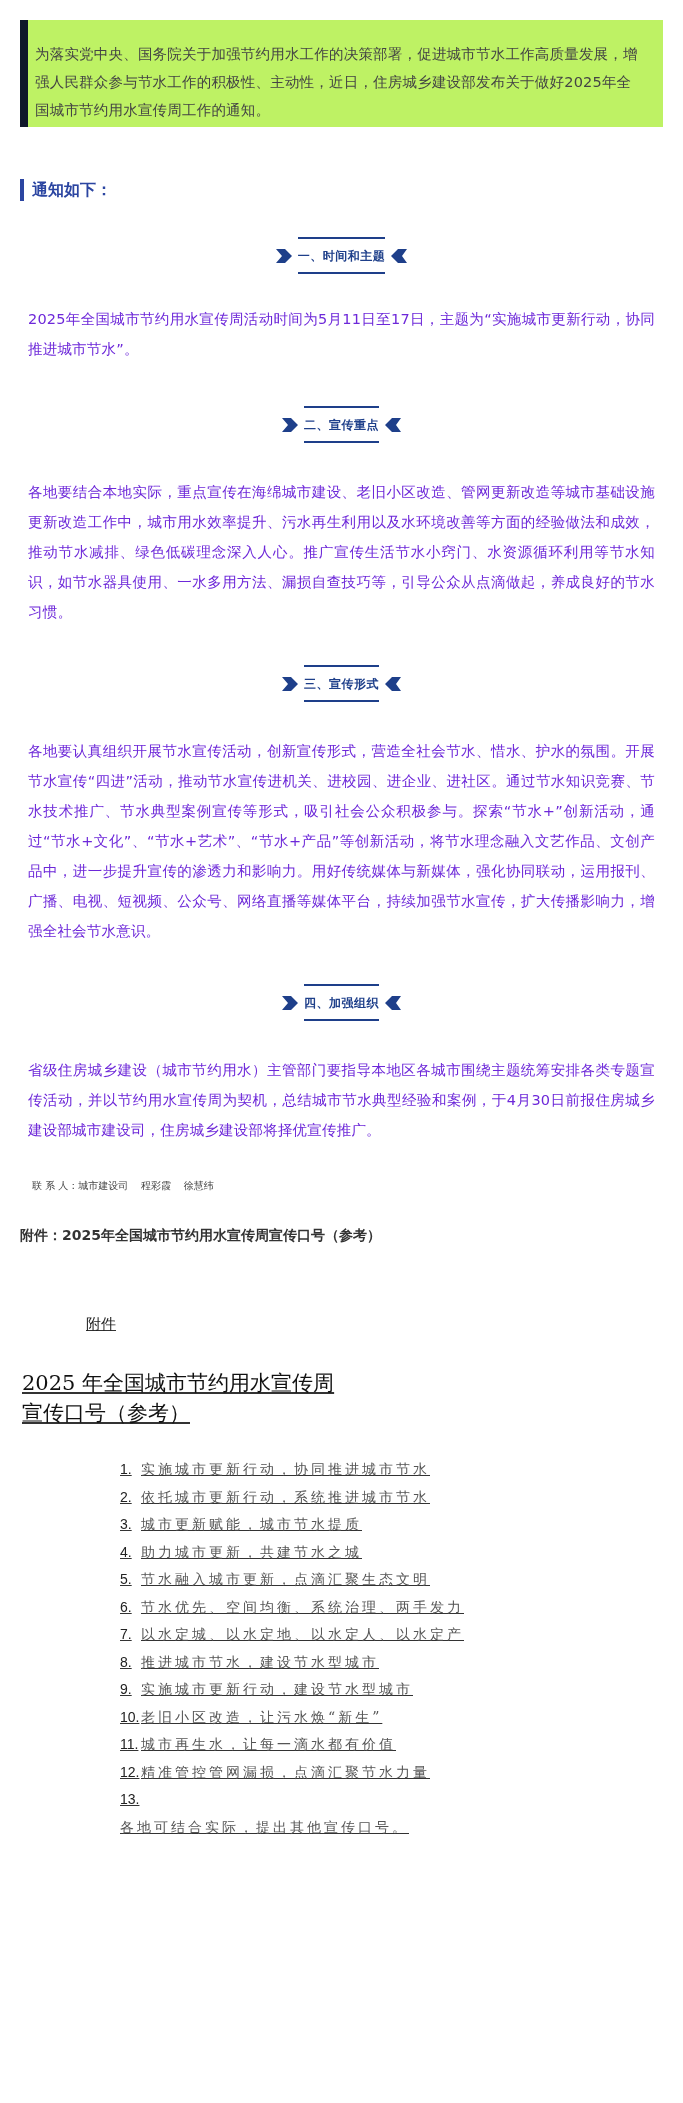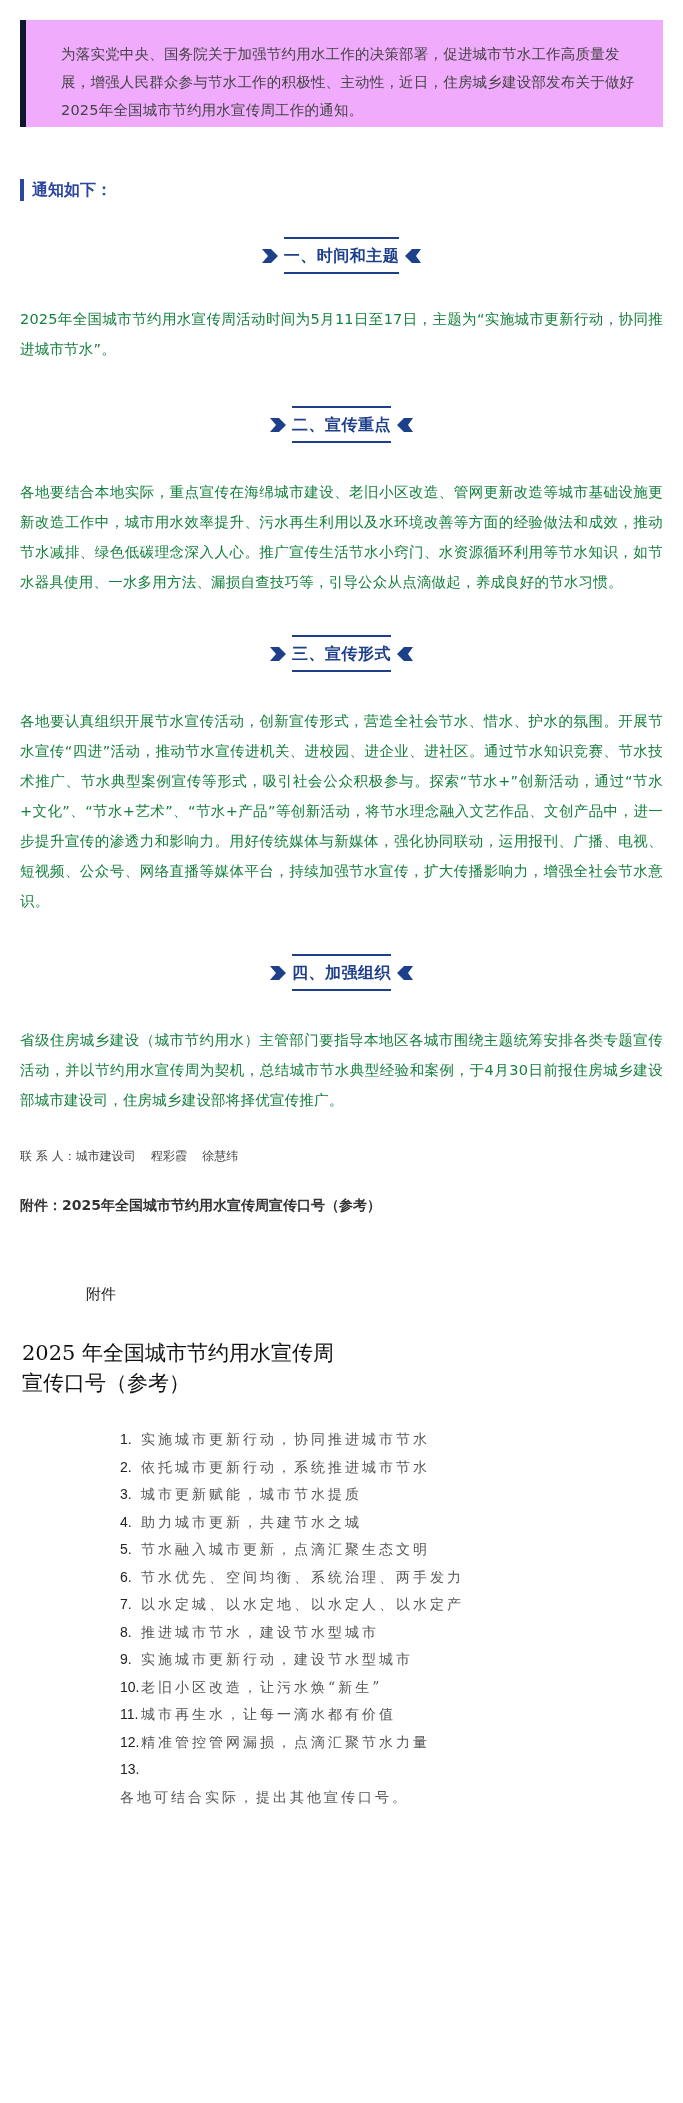--- a/index.html
+++ b/index.html
@@ -7,9 +7,9 @@
   .wrap { padding: 0 20px; }
   .intro {
     margin: 20px 0 0 0;
-    background: #f0abfc;
-    border-left: 6px solid #0f172a;
-    padding: 20px 20px 20px 35px;
+    background: #bef264;
+    border-left: 8px solid #0f172a;
+    padding: 20px 20px 20px 7px;
     height: 107px;
     box-sizing: border-box;
   }

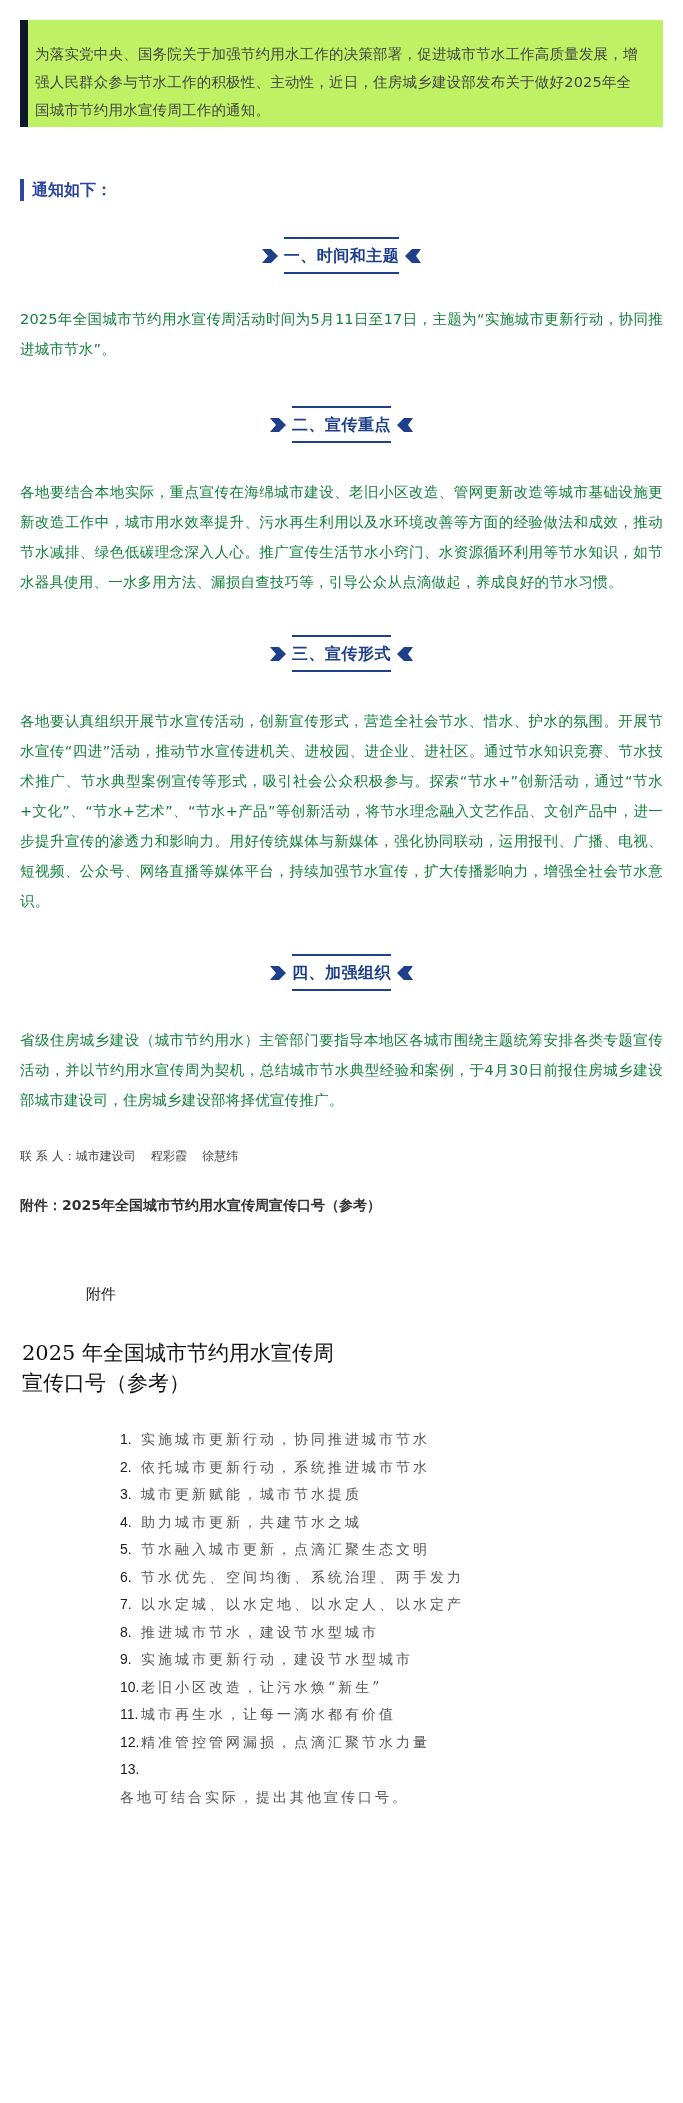--- a/index.html
+++ b/index.html
@@ -29,7 +29,7 @@
   .sec-title .label-box {
     border-top: 2px solid #1e3f8a; border-bottom: 2px solid #1e3f8a;
     padding: 8px 0 7px; margin: 0 6px;
-    font-size: 16px; font-weight: bold; color: #1e3f8a; line-height: 18px;
+    font-size: 12px; font-weight: bold; color: #1e3f8a; line-height: 18px;
     letter-spacing: 0.5px;
   }
   .para { font-size: 14.5px; line-height: 30px; color: #15803d; margin: 0; letter-spacing: 0.2px; text-align: justify; }

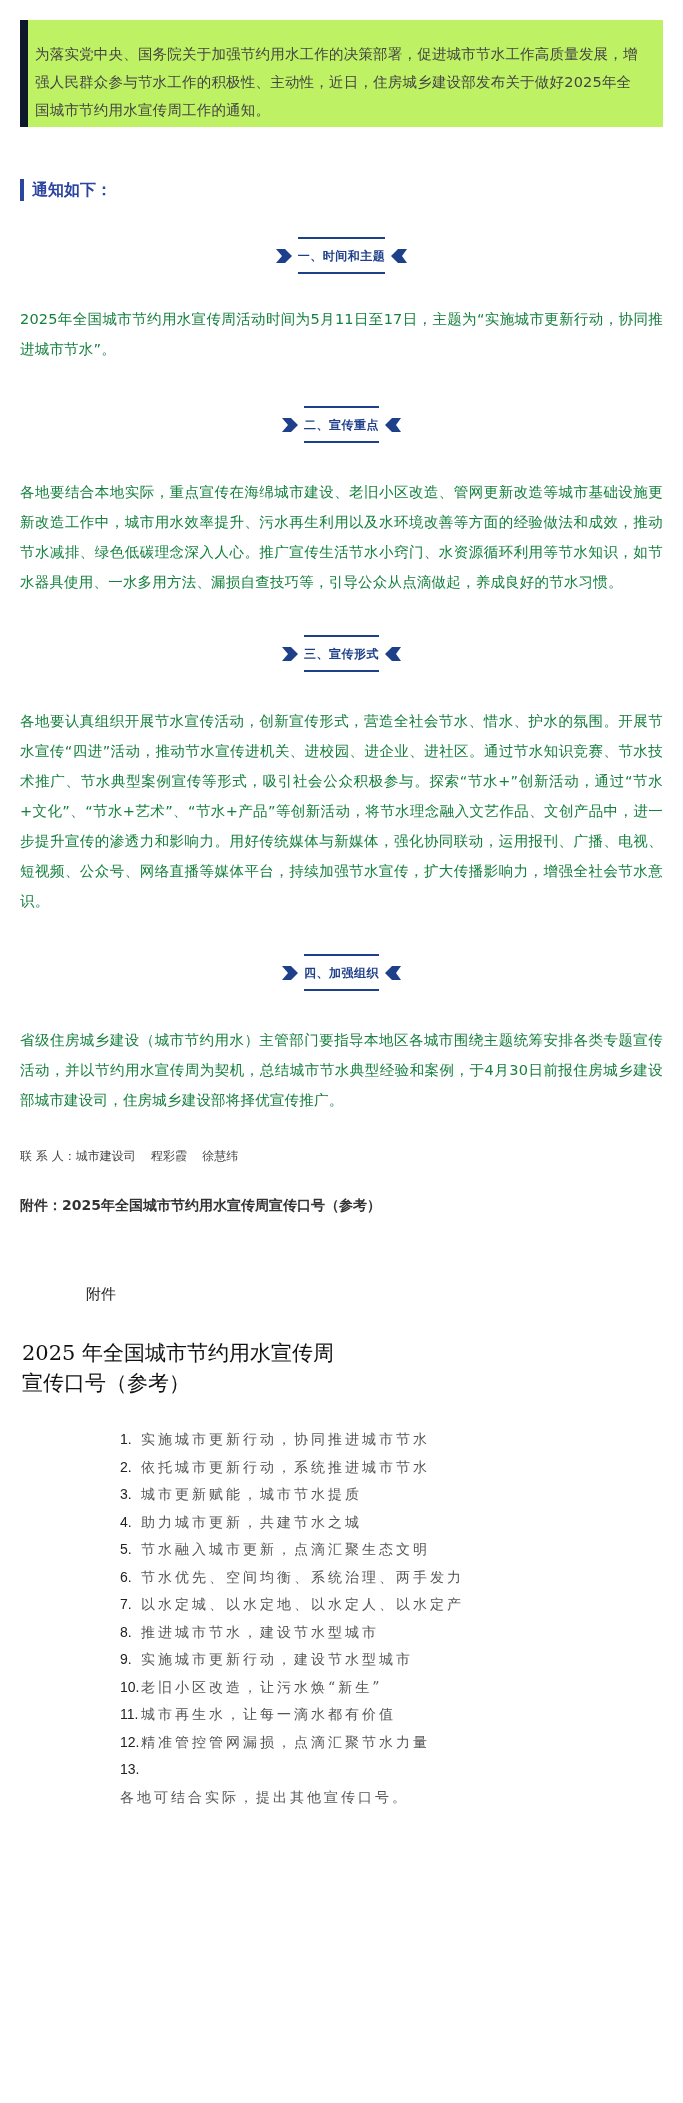--- a/index.html
+++ b/index.html
@@ -32,7 +32,7 @@
     font-size: 12px; font-weight: bold; color: #1e3f8a; line-height: 18px;
     letter-spacing: 0.5px;
   }
-  .para { font-size: 14.5px; line-height: 30px; color: #15803d; margin: 0; letter-spacing: 0.2px; text-align: justify; }
+  .para { font-size: 14.5px; line-height: 30px; color: #6d28d9; margin: 8px; letter-spacing: 0.2px; text-align: justify; }
   .contact { font-size: 12px; line-height: 30px; color: #444; margin: 0; white-space: pre; }
   .attach-line { font-size: 14px; font-weight: bold; color: #333; margin: 0; }
   .scan {

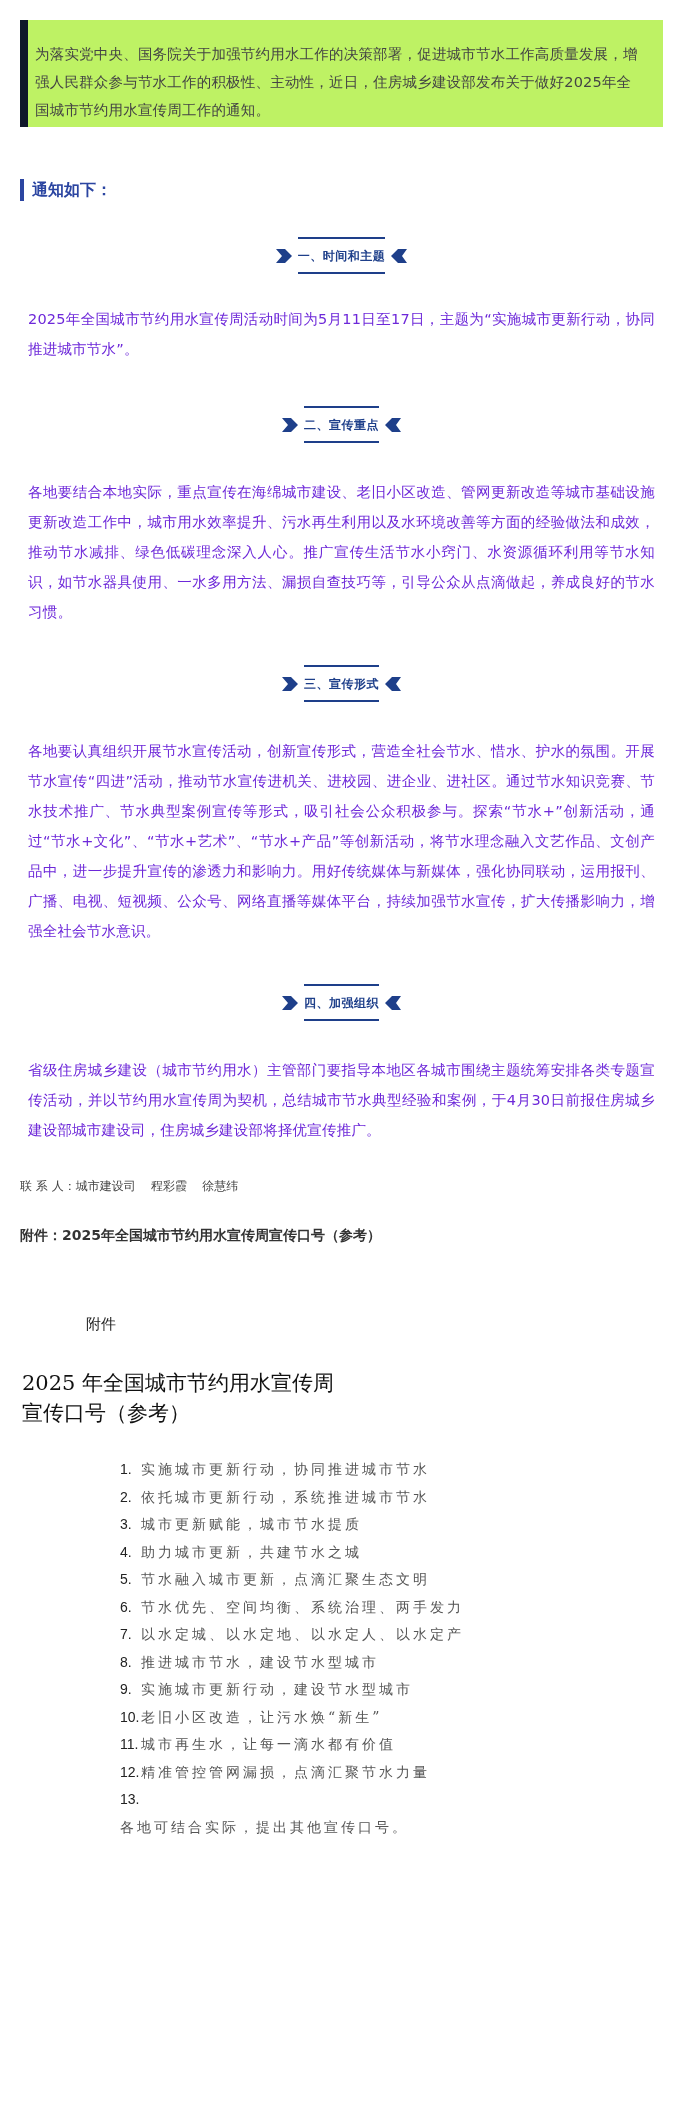--- a/index.html
+++ b/index.html
@@ -33,7 +33,7 @@
     letter-spacing: 0.5px;
   }
   .para { font-size: 14.5px; line-height: 30px; color: #6d28d9; margin: 8px; letter-spacing: 0.2px; text-align: justify; }
-  .contact { font-size: 12px; line-height: 30px; color: #444; margin: 0; white-space: pre; }
+  .contact { font-size: 10px; line-height: 30px; color: #444; margin: 12px; white-space: pre; }
   .attach-line { font-size: 14px; font-weight: bold; color: #333; margin: 0; }
   .scan {
     position: relative; margin-top: 70px;

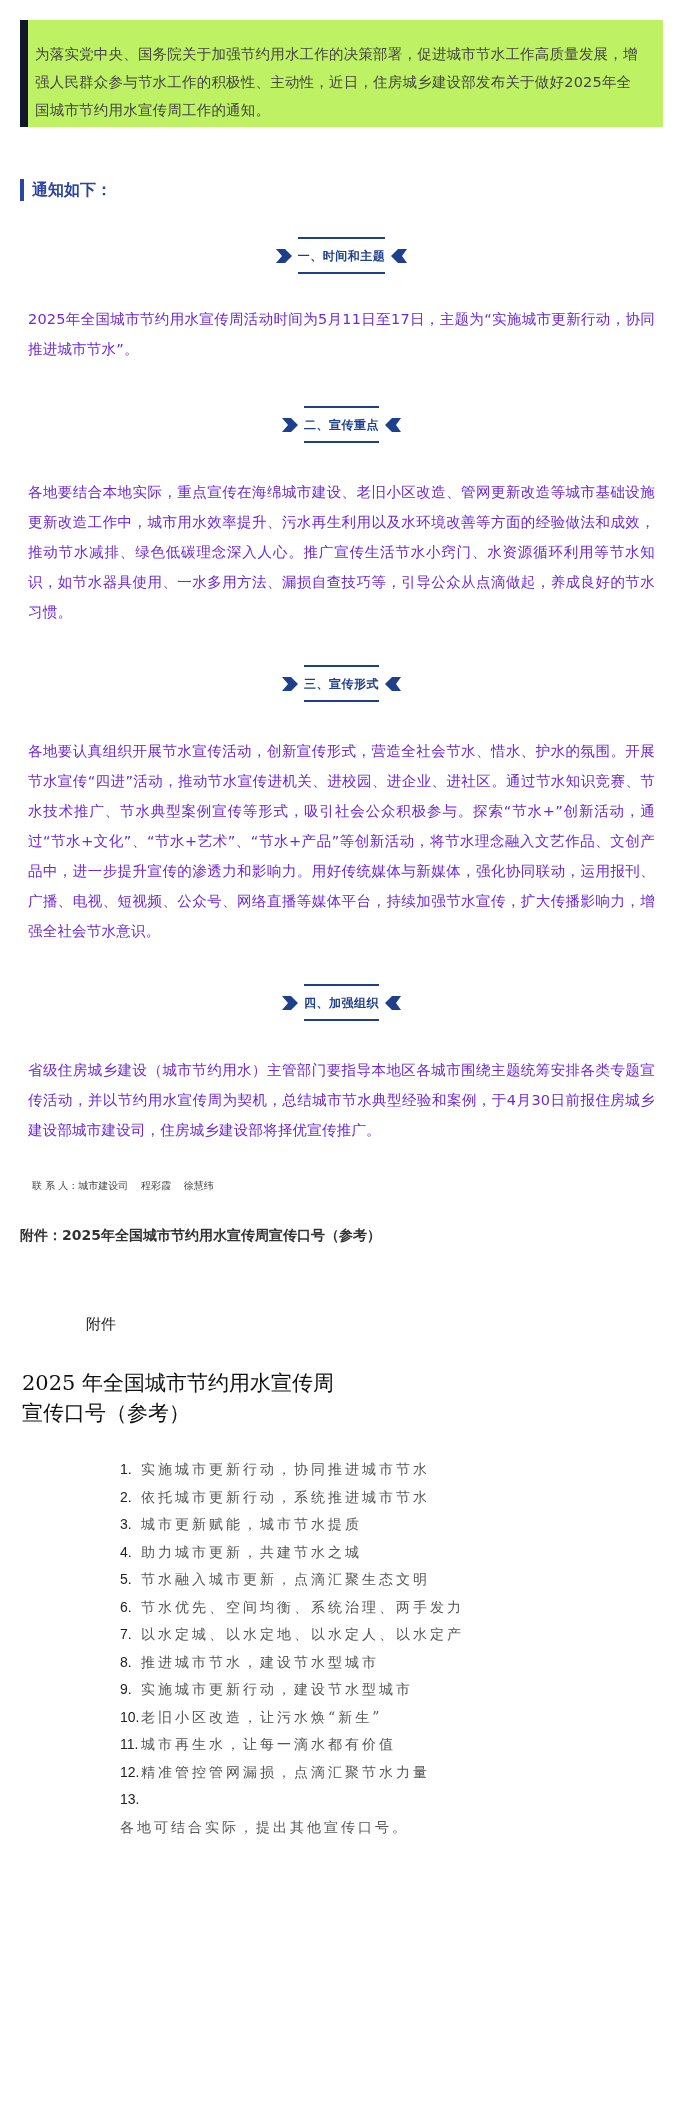--- a/index.html
+++ b/index.html
@@ -38,6 +38,7 @@
   .scan {
     position: relative; margin-top: 70px;
     font-family: "DejaVu Serif", "Liberation Serif", serif;
+    text-decoration: underline;
   }
   .scan .fj { font-family: "DejaVu Sans", sans-serif; font-size: 15px; color: #222; margin-left: 86px; }
   .scan .doc-title {

